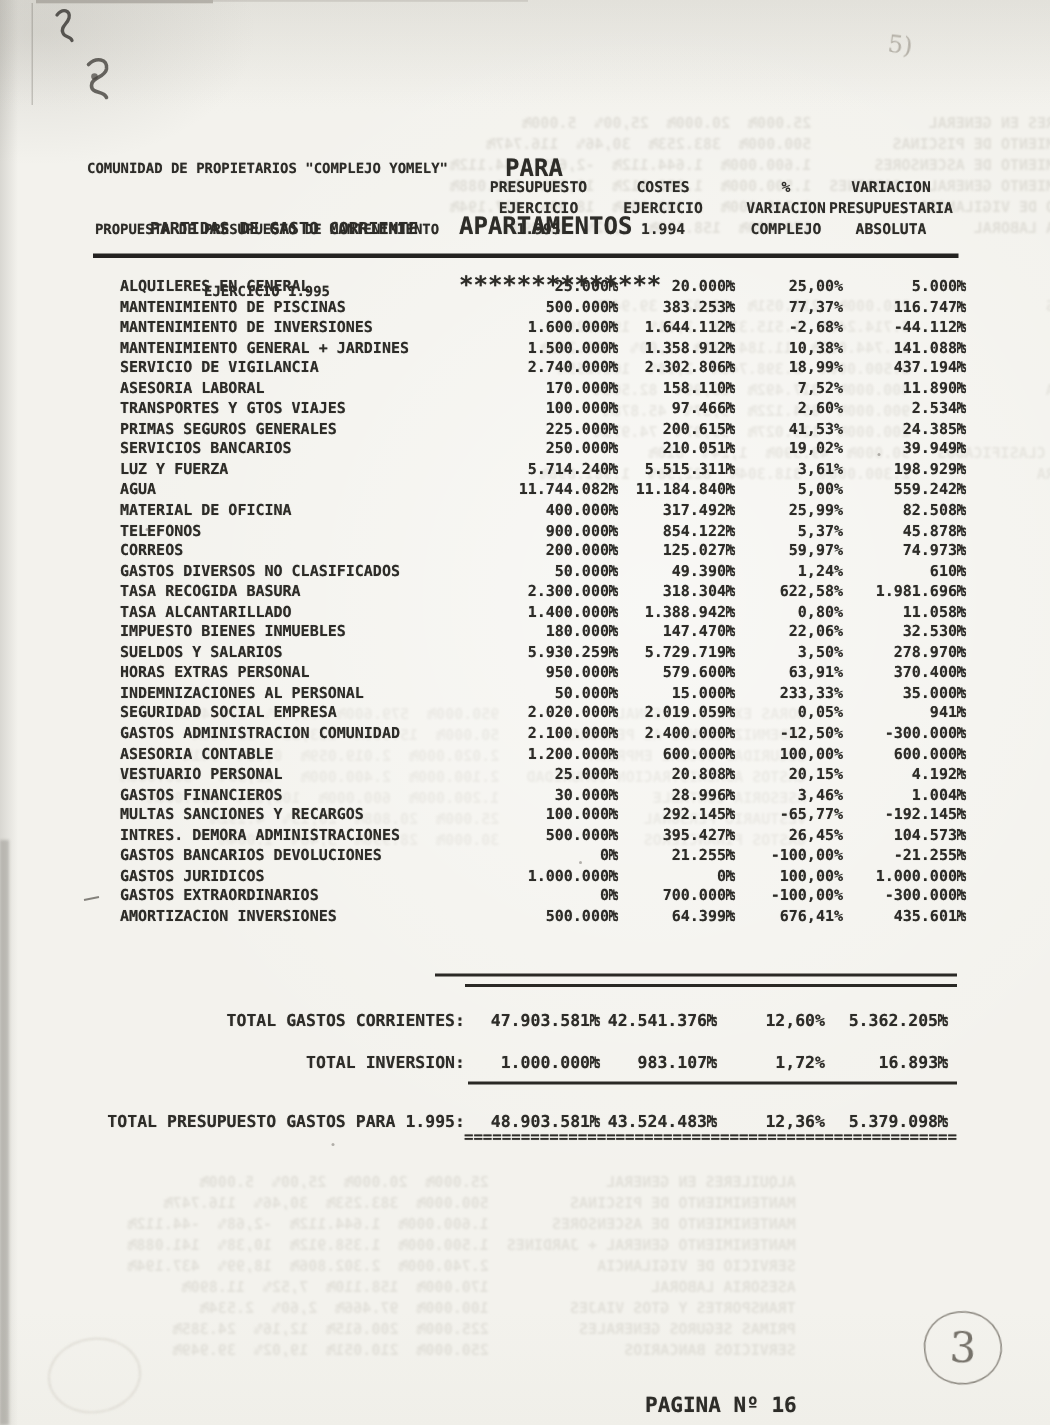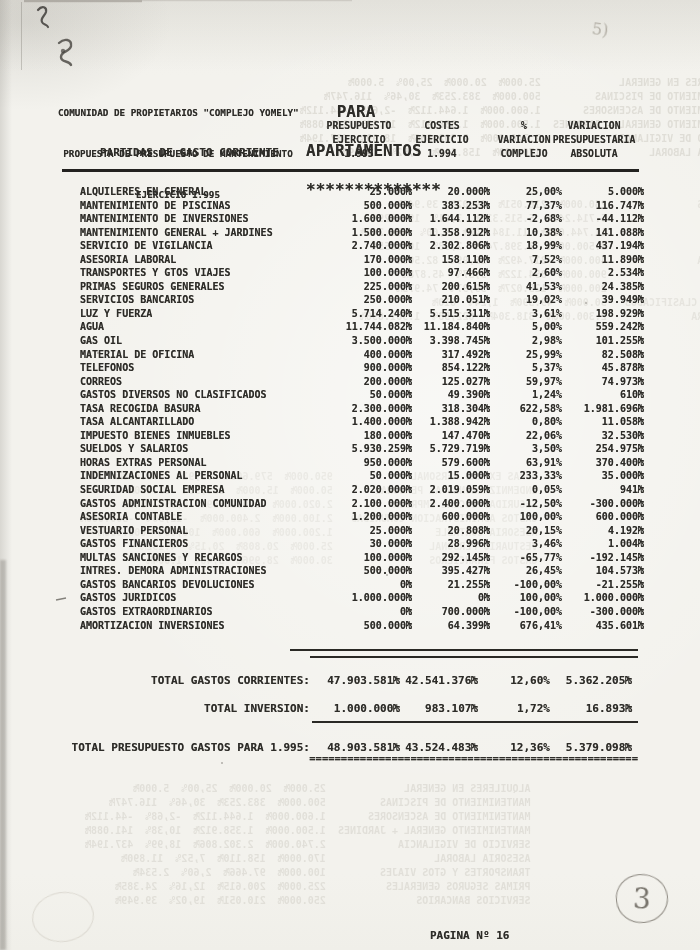--- a/index.html
+++ b/index.html
@@ -219,13 +219,6 @@
         <span class="c4">559.242₧</span>
       </div>
       <div class="row">
-        <span class="c0">GAS OIL</span>
-        <span class="c1">3.500.000₧</span>
-        <span class="c2">3.398.745₧</span>
-        <span class="c3">2,98%</span>
-        <span class="c4">101.255₧</span>
-      </div>
-      <div class="row">
         <span class="c0">MATERIAL DE OFICINA</span>
         <span class="c1">400.000₧</span>
         <span class="c2">317.492₧</span>

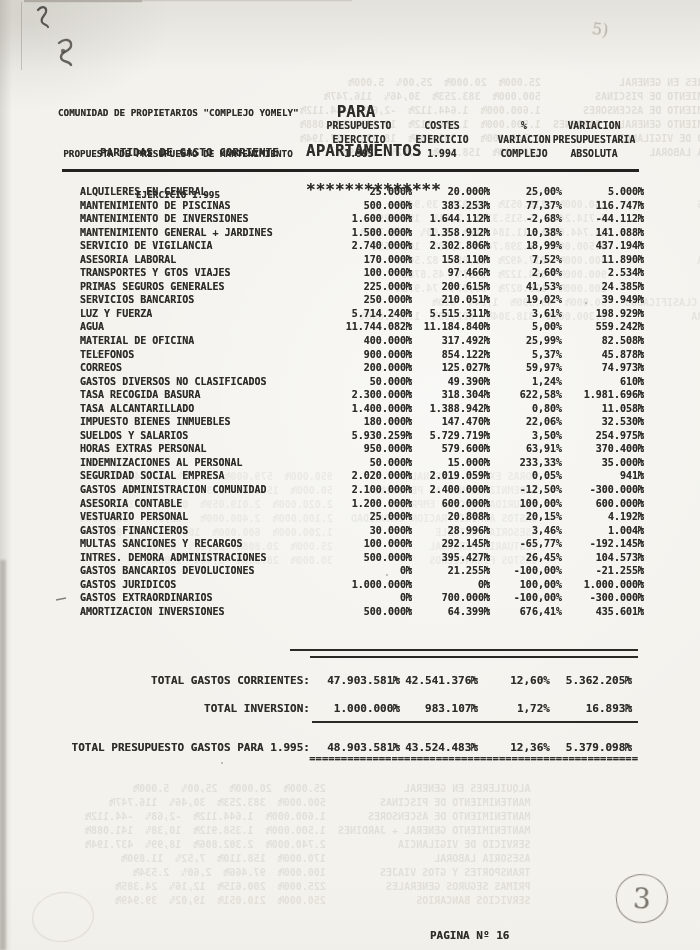--- a/index.html
+++ b/index.html
@@ -272,7 +272,7 @@
         <span class="c1">5.930.259₧</span>
         <span class="c2">5.729.719₧</span>
         <span class="c3">3,50%</span>
-        <span class="c4">254.975₧</span>
+        <span class="c4">278.970₧</span>
       </div>
       <div class="row">
         <span class="c0">HORAS EXTRAS PERSONAL</span>

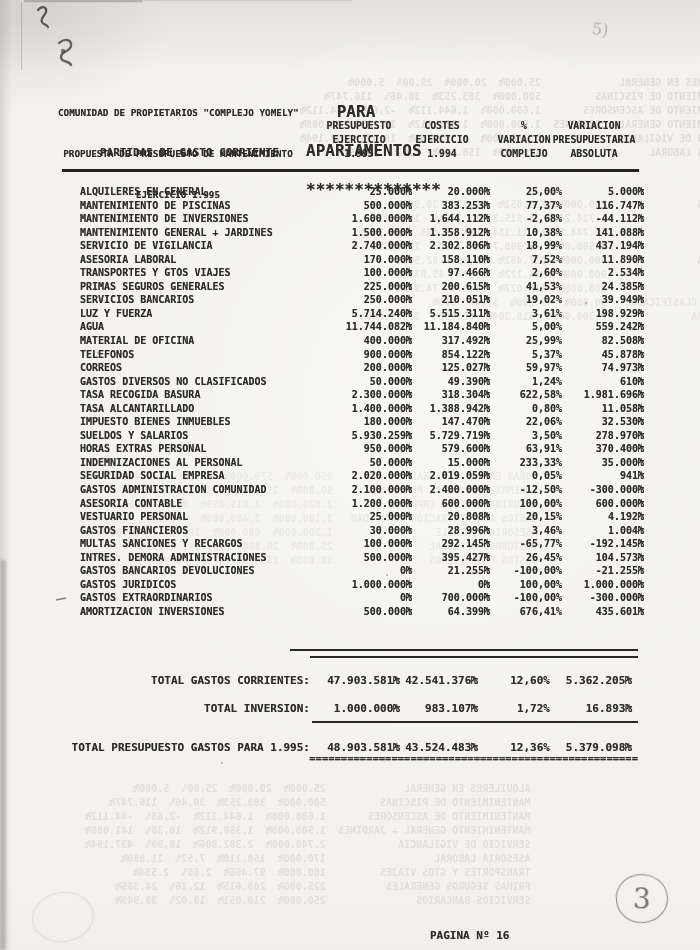--- a/index.html
+++ b/index.html
@@ -43,7 +43,7 @@
   .tlabel{right:328px;}
   .t0{top:674px}.t1{top:702px}.tg{top:741px}
   .equals{left:60px;top:752px;width:578px;text-align:right;font-size:10.5px;}
-  .footer{left:430px;top:929px;font-size:11px;}
+  .footer{left:430px;top:929px;font-size:14px;}
   .bleed{position:absolute;color:#c8c5bc;font-size:10px;line-height:14px;white-space:pre;
     transform:scaleX(-1);filter:blur(.7px);font-weight:bold;pointer-events:none;}
   .marks{position:absolute;left:0;top:0;pointer-events:none;}

